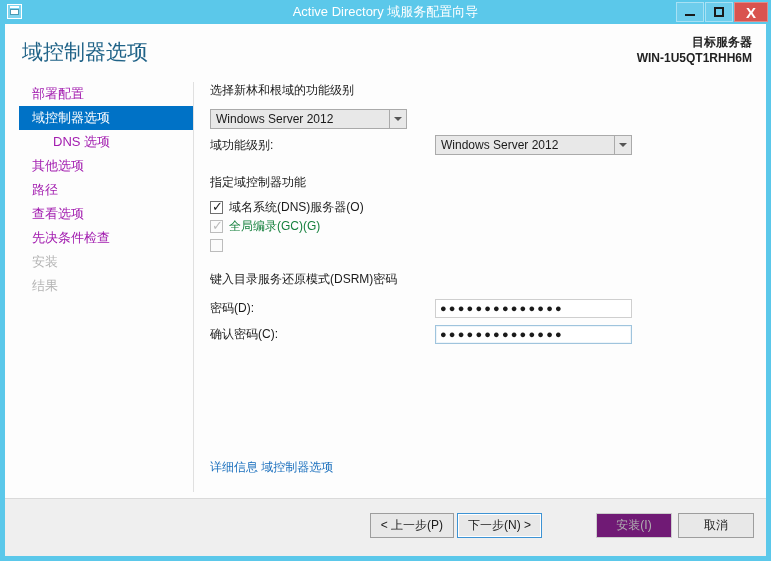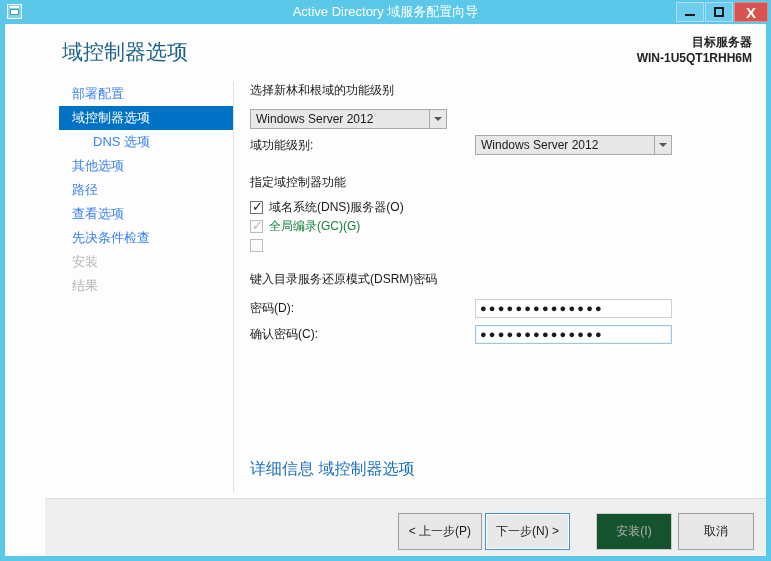--- a/index.html
+++ b/index.html
@@ -84,7 +84,6 @@
     height: 532px;
     background: #fdfdfd;
     overflow: hidden;
-    padding-left: 40px;
   }
 
   

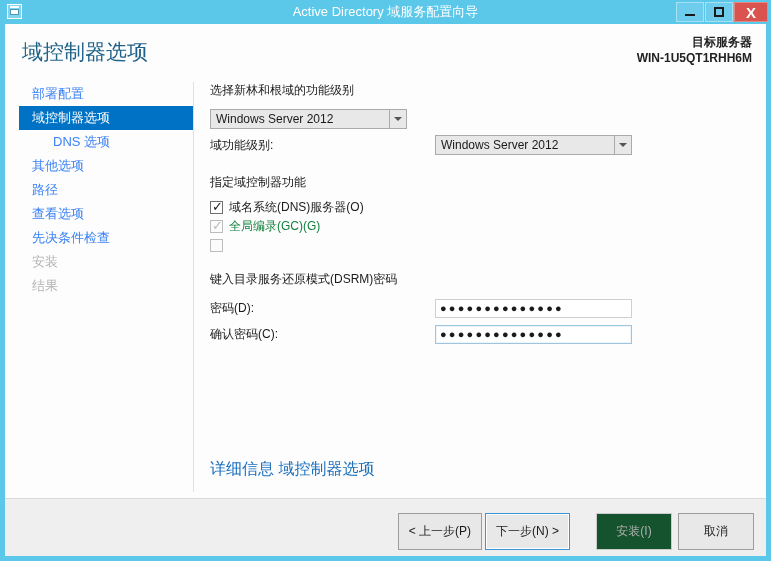--- a/index.html
+++ b/index.html
@@ -132,7 +132,7 @@
     line-height: 24px;
     padding-left: 27px;
     font-size: 13px;
-    color: #3b82f6;
+    color: #a21caf;
     white-space: nowrap;
   }
   .nav-item.indent { padding-left: 48px; }

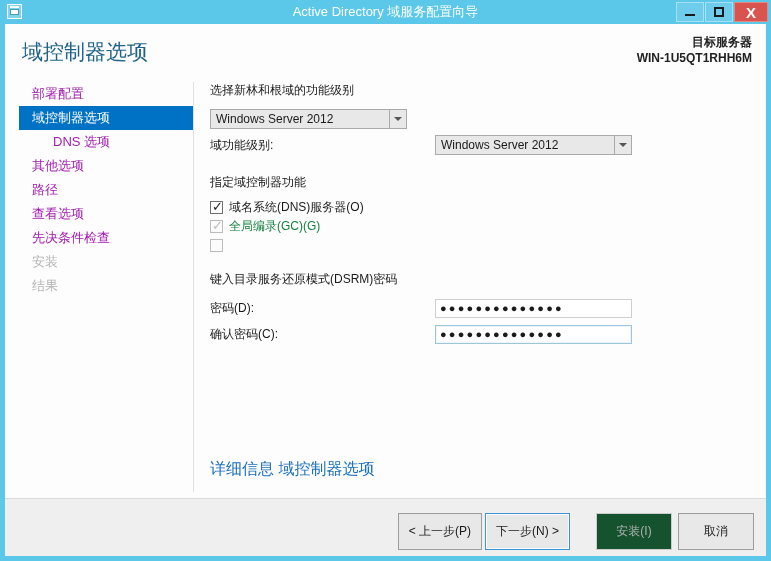--- a/index.html
+++ b/index.html
@@ -245,7 +245,7 @@
     position: absolute;
     left: 205px;
     top: 377px;
-    font-size: 16px;
+    font-size: 12px;
     color: #1a6fbd;
     cursor: pointer;
   }

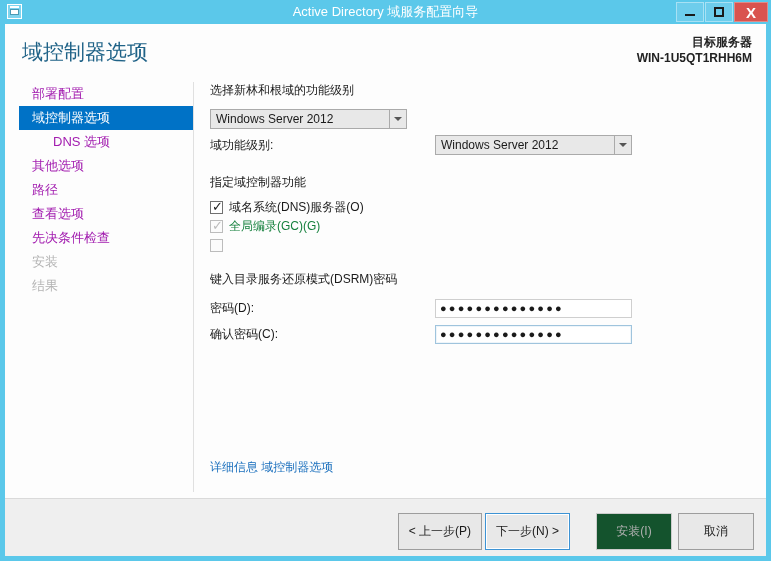--- a/index.html
+++ b/index.html
@@ -265,7 +265,7 @@
     align-items: center;
   }
   .btn {
-    height: 37px;
+    height: 25px;
     min-width: 76px;
     padding: 0 10px;
     font-size: 12px;

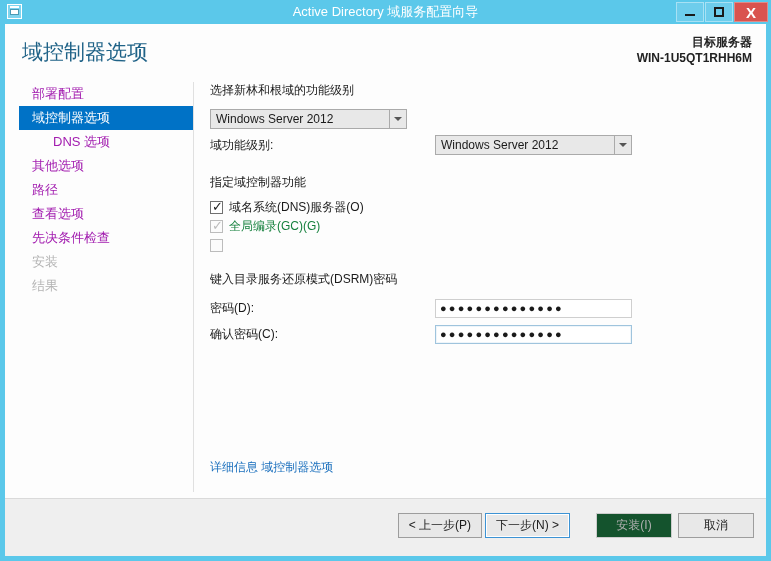--- a/index.html
+++ b/index.html
@@ -280,7 +280,7 @@
     background: #e8e8e8;
     box-shadow: inset 0 0 0 1px #ffffff;
   }
-  .btn.disabled { color: #b0b0b0; border-color: #cccccc; background: #14532d; }
+  .btn.disabled { color: #b0b0b0; border-color: #cccccc; background: #701a75; margin-left: 28px; }
   .gap-sm { width: 3px; }
   .gap-lg { width: 26px; }
   .gap-md { width: 6px; }

